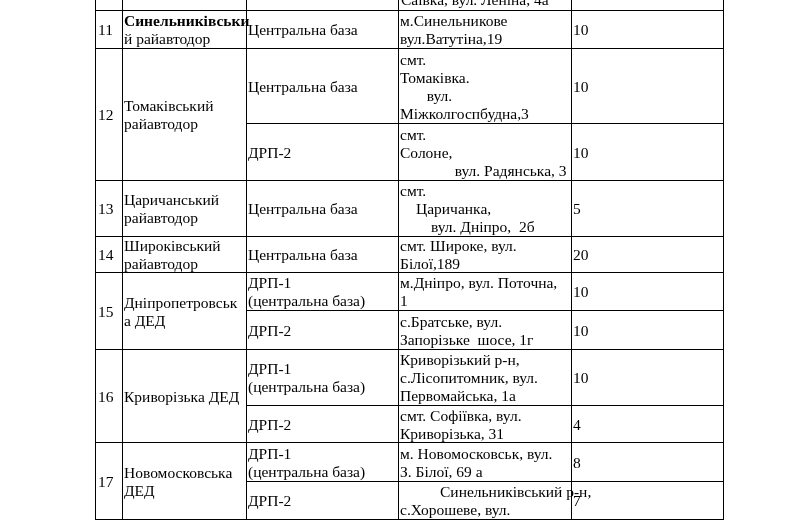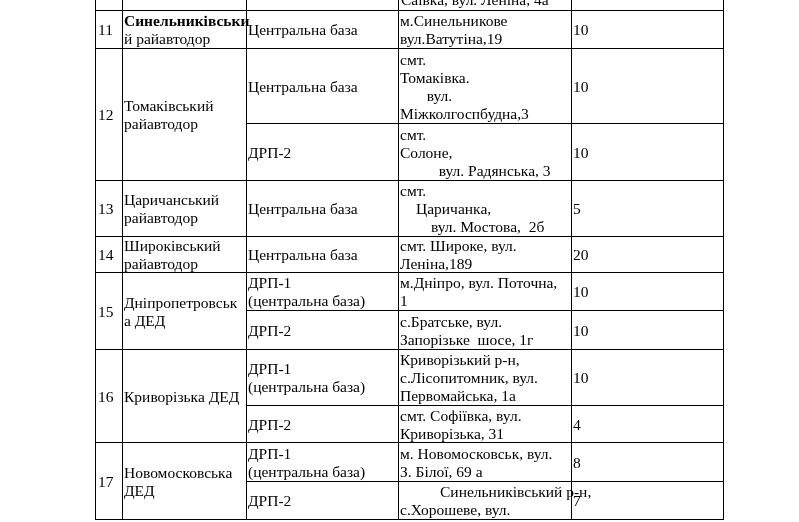--- a/index.html
+++ b/index.html
@@ -56,7 +56,7 @@
       <div class="cell" style="left: 248px; top: 144px;">ДРП-2</div>
       <div class="cell" style="left: 400px; top: 126px;">смт.</div>
       <div class="cell" style="left: 400px; top: 144px;">Солоне,</div>
-      <div class="cell" style="left: 400px; top: 162px;">          вул. Радянська, 3</div>
+      <div class="cell" style="left: 400px; top: 162px; padding-left: 16px;">          вул. Радянська, 3</div>
       <div class="cell" style="left: 573px; top: 144px;">10</div>
       <div class="cell" style="left: 98px; top: 200px;">13</div>
       <div class="cell" style="left: 124px; top: 191px;">Царичанський</div>

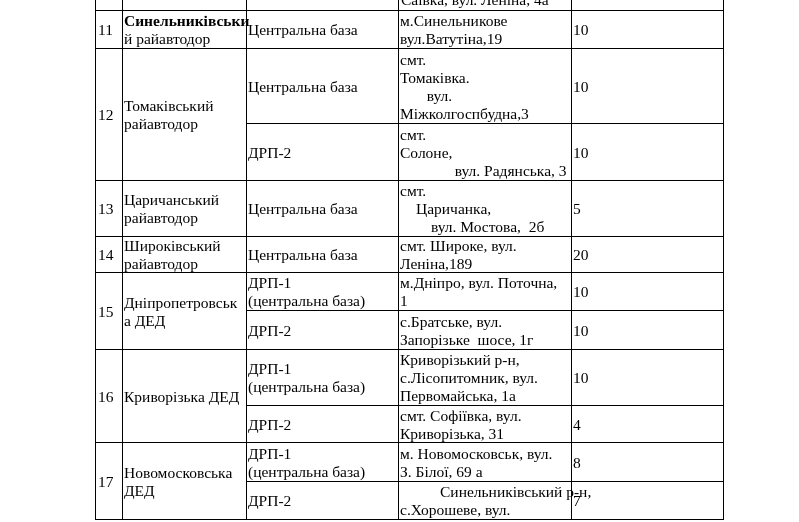--- a/index.html
+++ b/index.html
@@ -64,7 +64,7 @@
       <div class="cell" style="left: 248px; top: 200px;">Центральна база</div>
       <div class="cell" style="left: 400px; top: 182px;">смт.</div>
       <div class="cell" style="left: 416px; top: 200px;">Царичанка,</div>
-      <div class="cell" style="left: 400px; top: 218px;">        вул. Мостова,  2б</div>
+      <div class="cell" style="left: 400px; top: 218px;">        вул. Дніпро,  2б</div>
       <div class="cell" style="left: 573px; top: 200px;">5</div>
       <div class="cell" style="left: 98px; top: 246px;">14</div>
       <div class="cell" style="left: 124px; top: 237px;">Широківський</div>

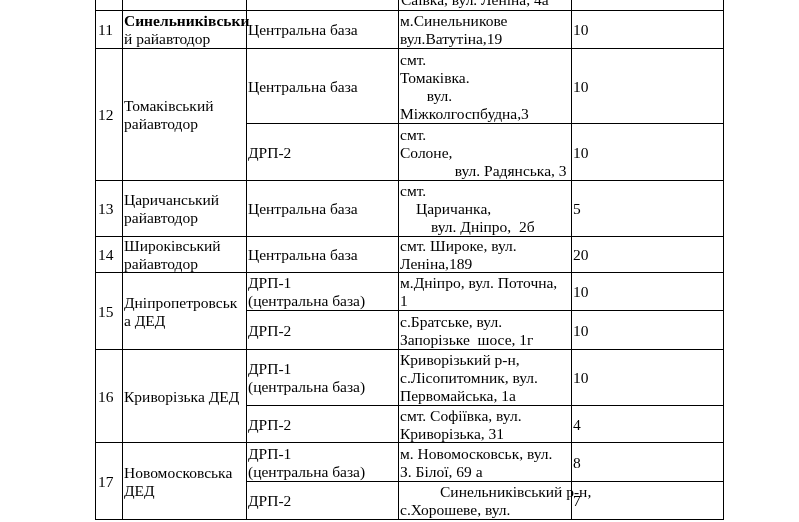--- a/index.html
+++ b/index.html
@@ -71,7 +71,7 @@
       <div class="cell" style="left: 124px; top: 255px;">райавтодор</div>
       <div class="cell" style="left: 248px; top: 246px;">Центральна база</div>
       <div class="cell" style="left: 400px; top: 237px;">смт. Широке, вул.</div>
-      <div class="cell" style="left: 400px; top: 255px;">Леніна,189</div>
+      <div class="cell" style="left: 400px; top: 255px;">Білої,189</div>
       <div class="cell" style="left: 573px; top: 246px;">20</div>
       <div class="cell" style="left: 98px; top: 303px;">15</div>
       <div class="cell" style="left: 124px; top: 294px;">Дніпропетровськ</div>

